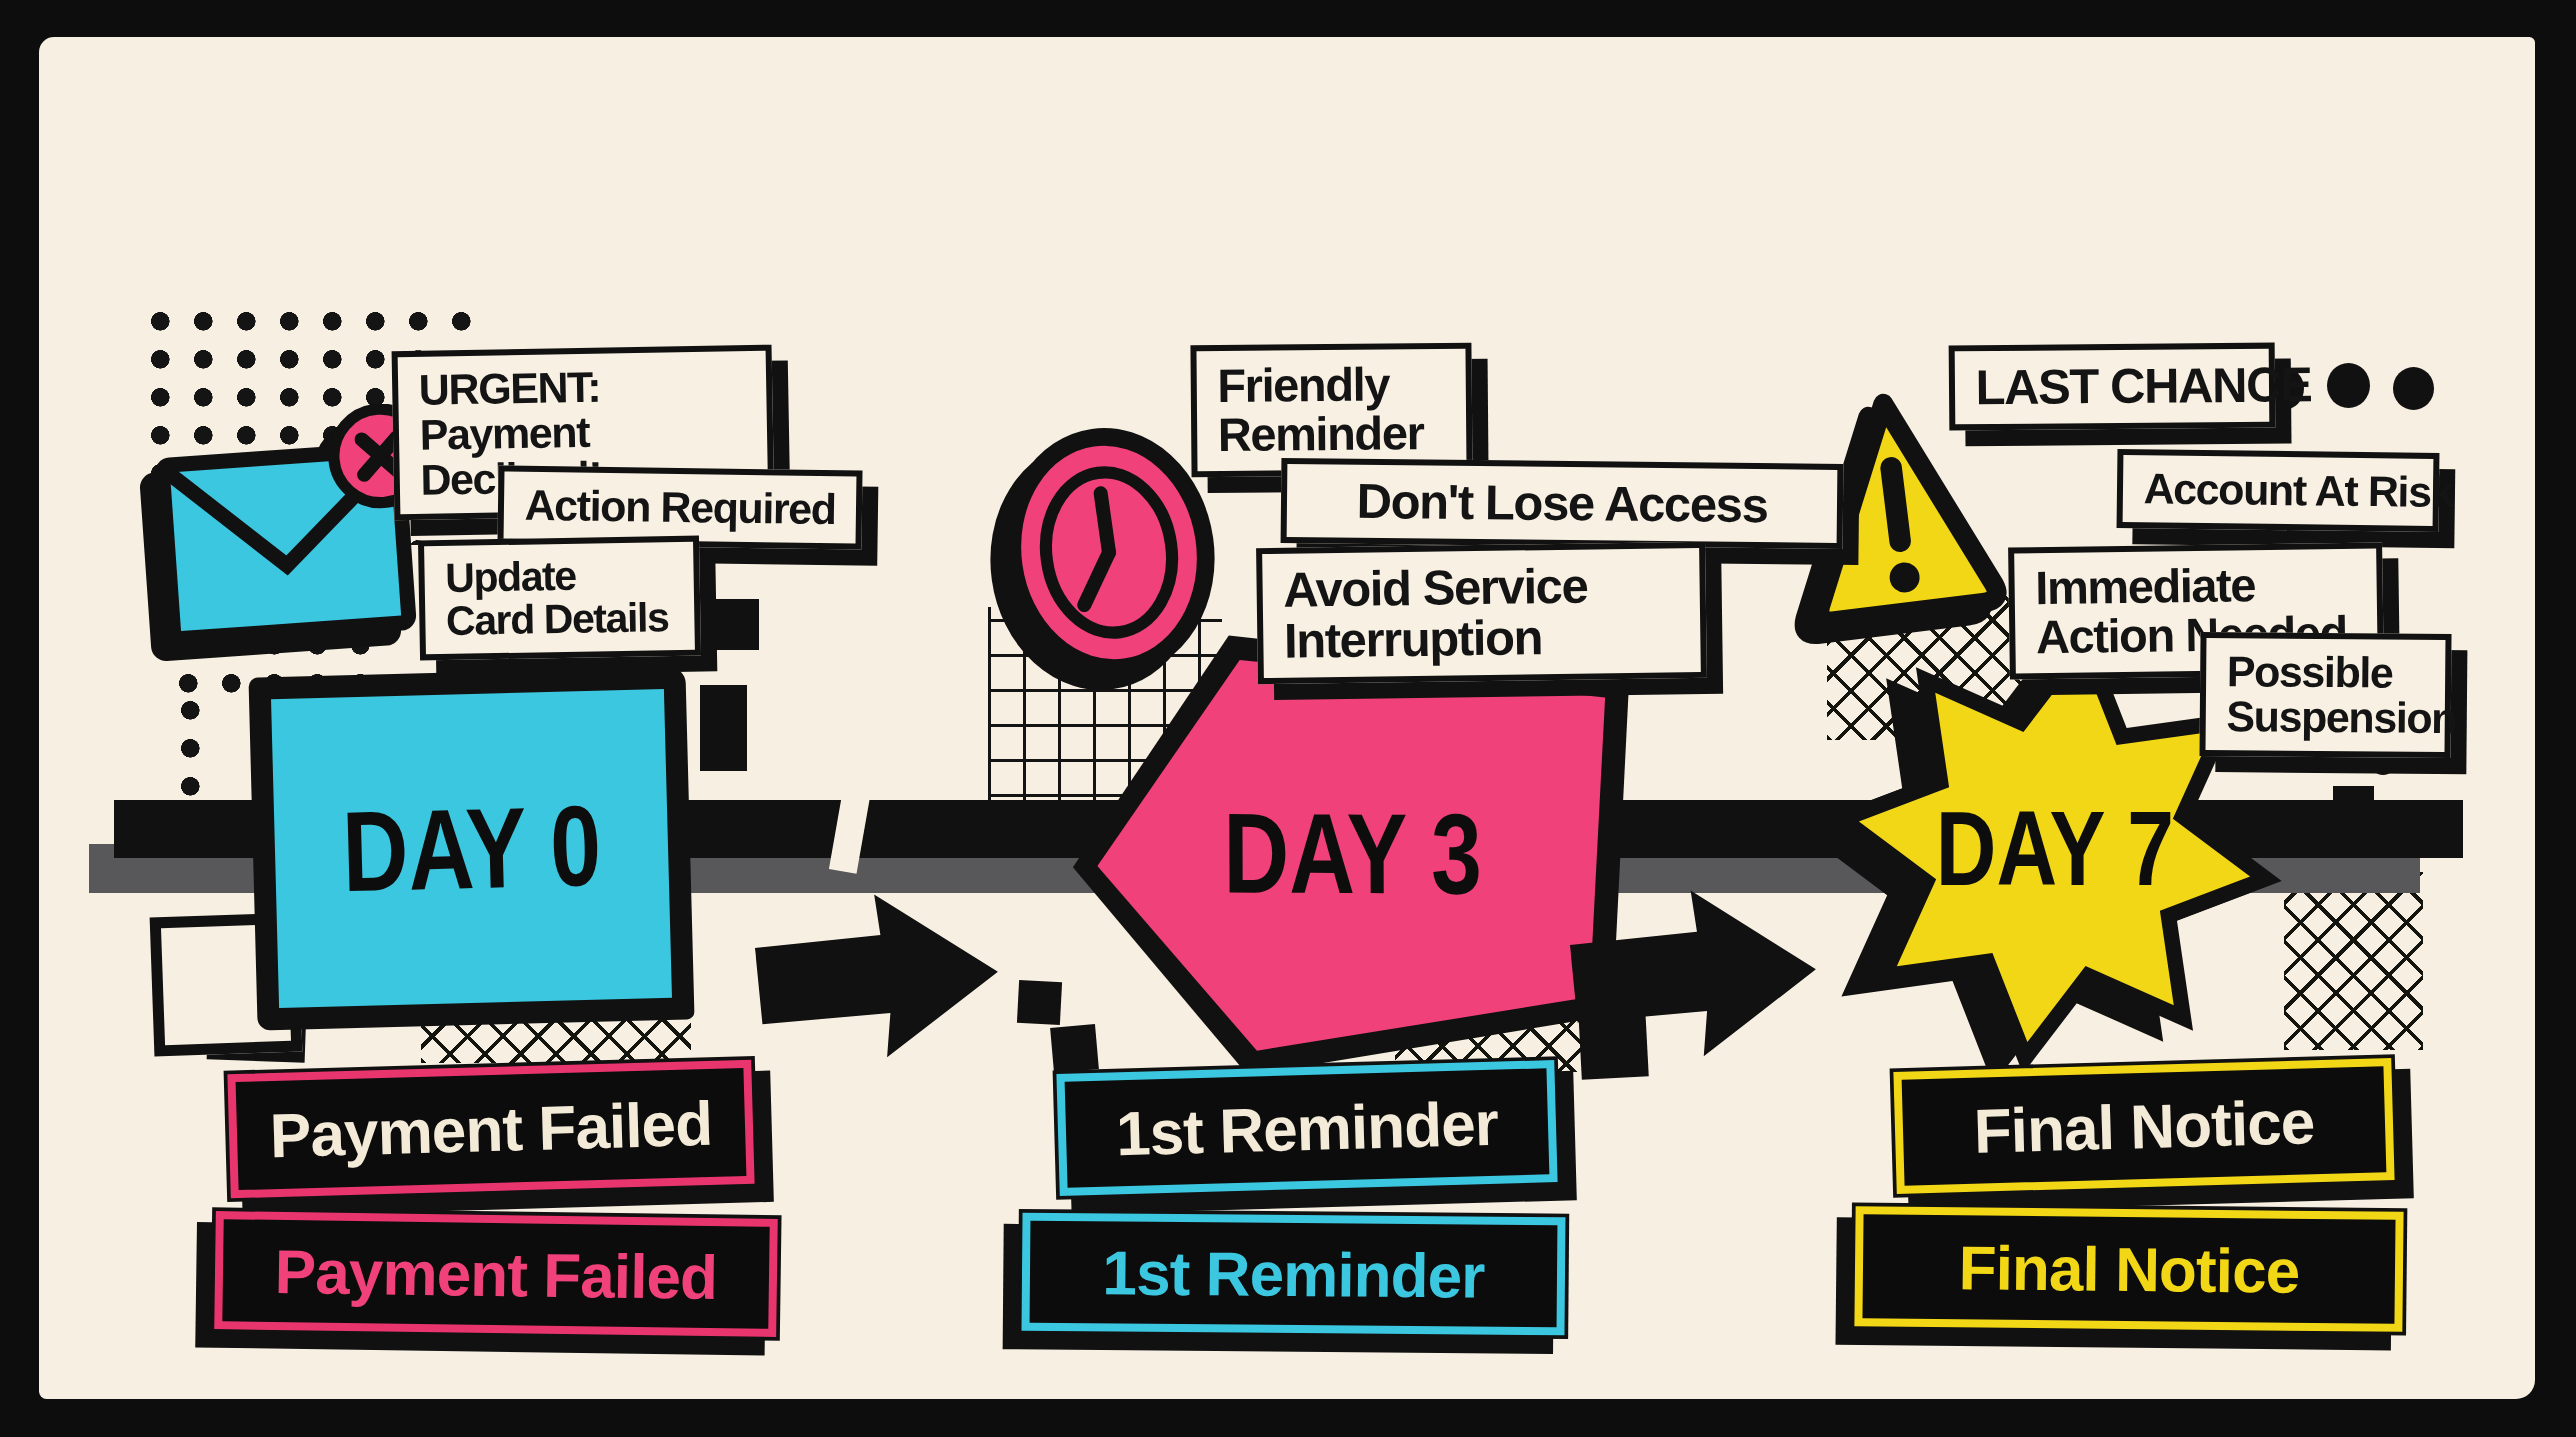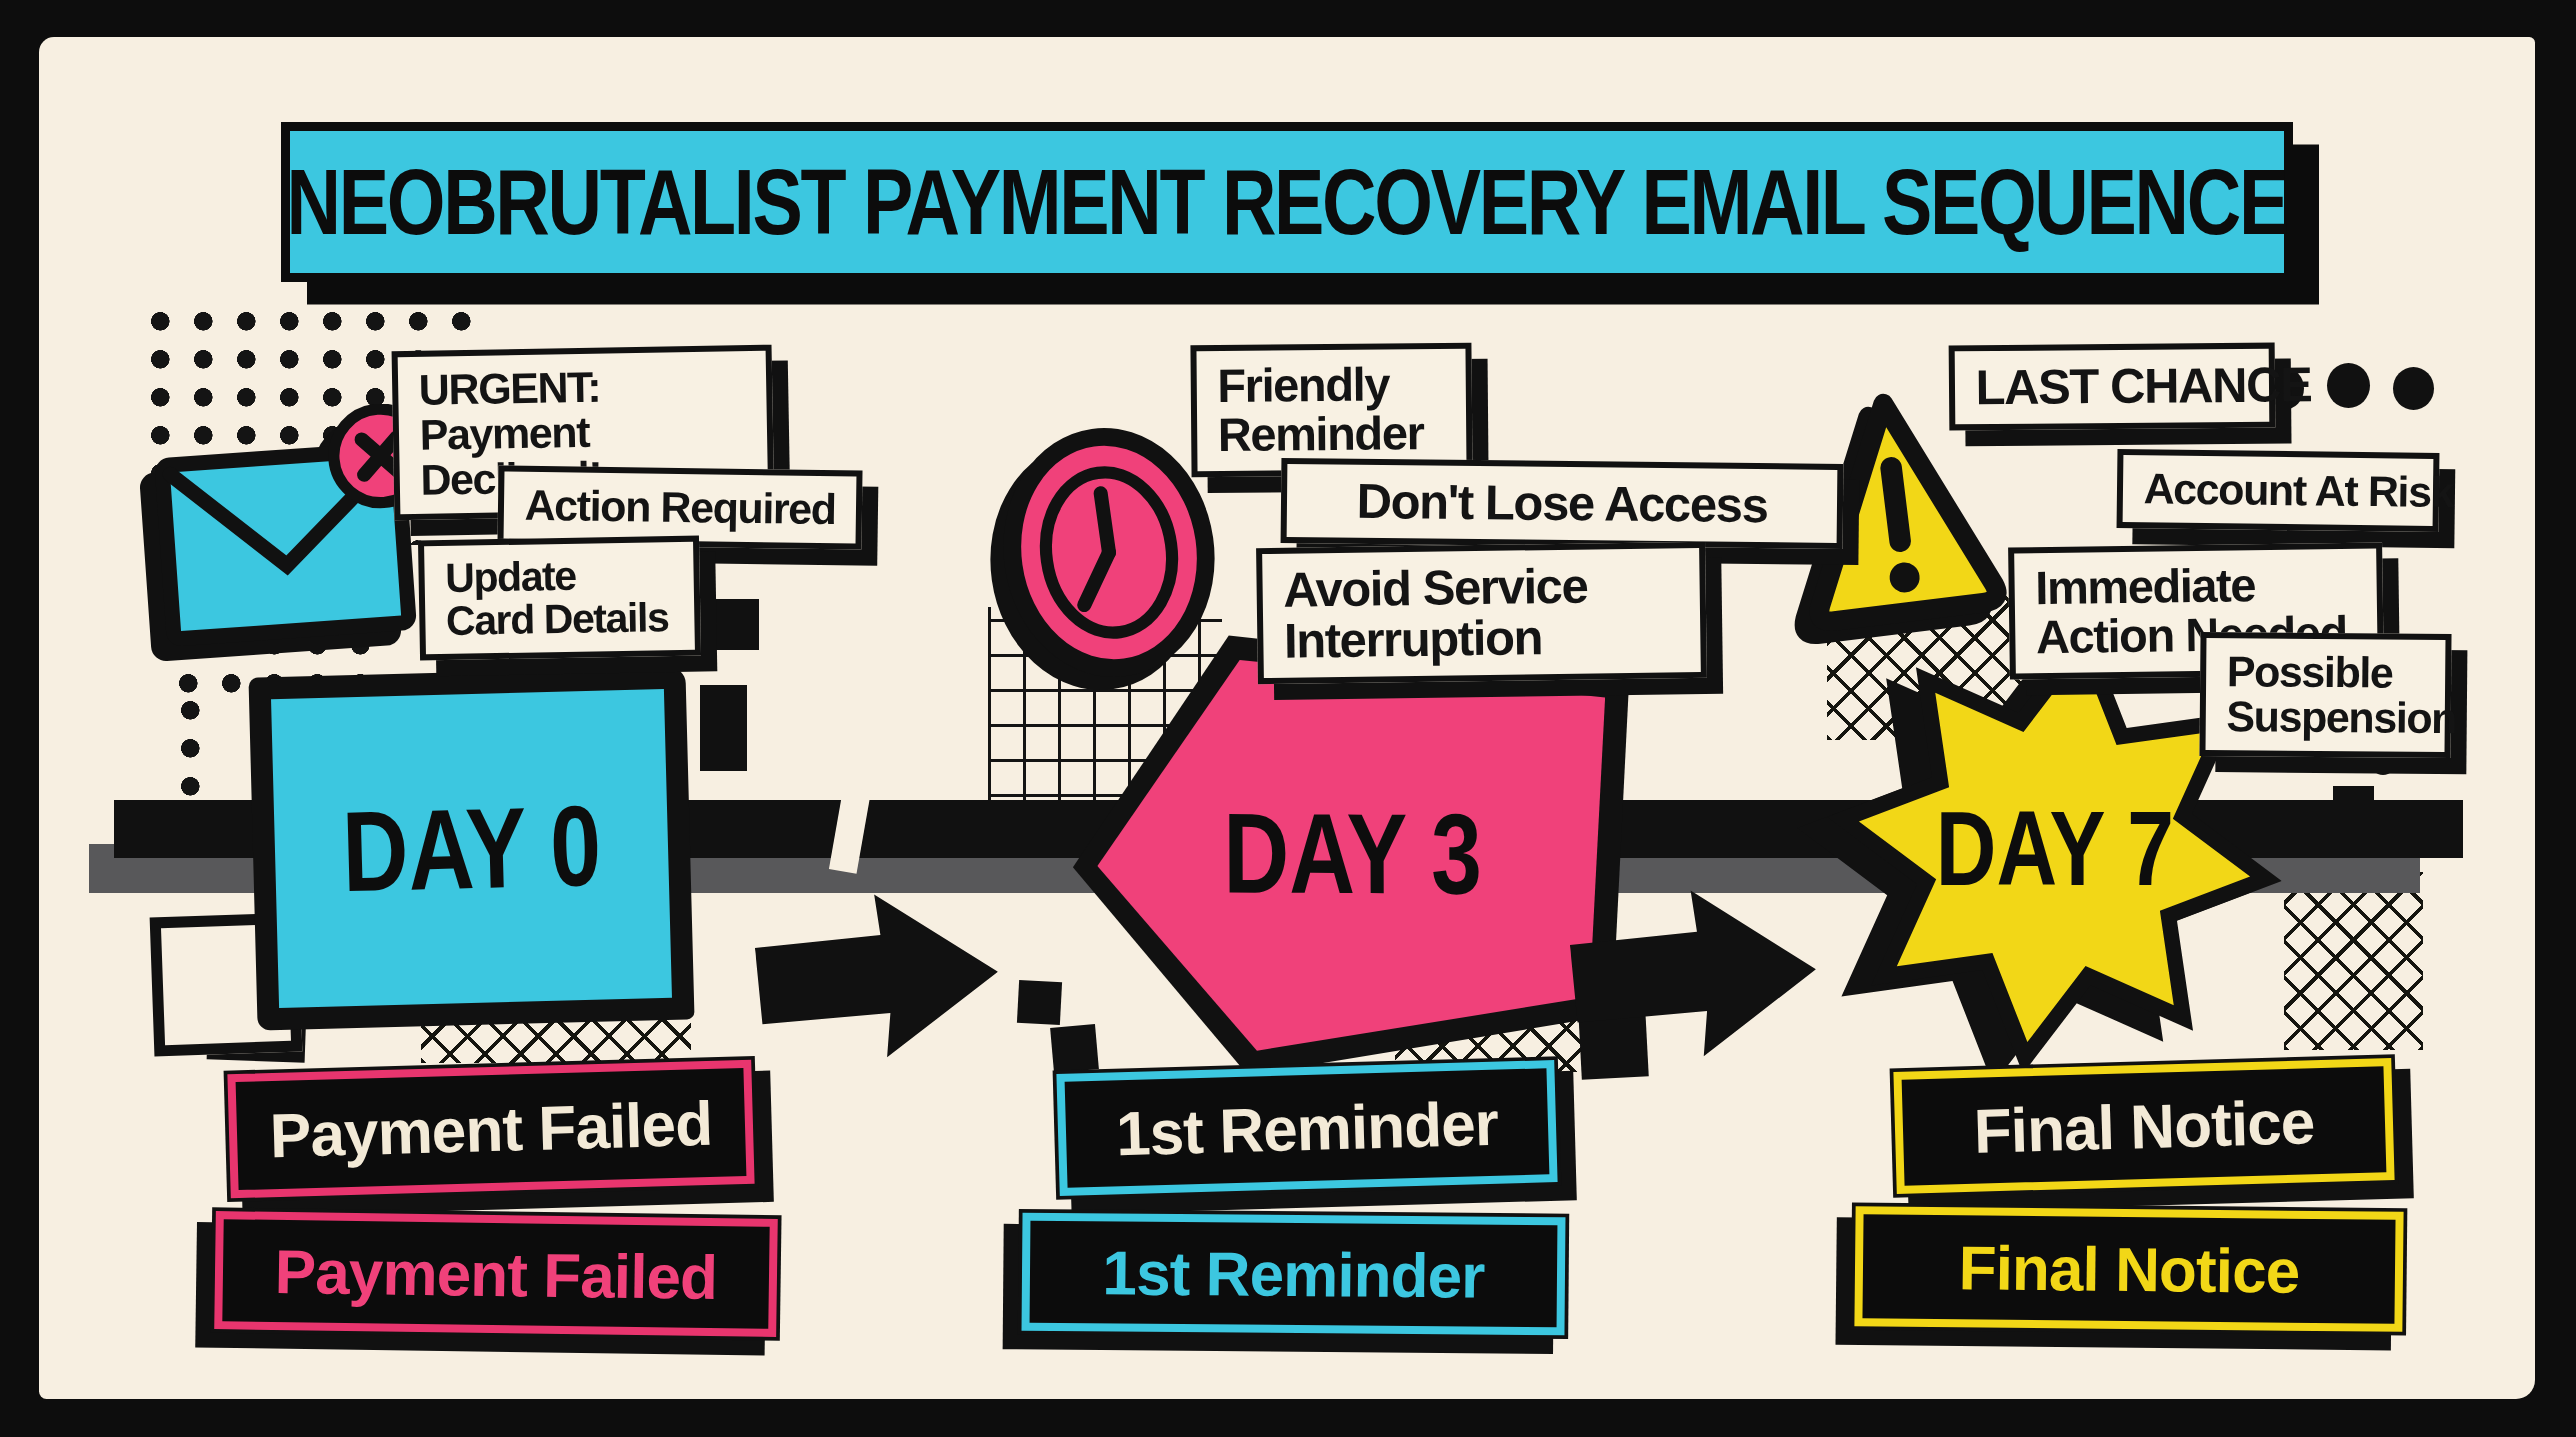--- a/index.html
+++ b/index.html
@@ -127,9 +127,6 @@
   <div class="banner sh-r" style="left:1895px;top:1065px;width:498px;height:122px;border:8.4px solid #f2d717;color:#f3ead7;font-size:62px;transform:rotate(-1.6deg);">Final Notice</div>
   <div class="banner sh-l" style="left:1855px;top:1209px;width:548px;height:120px;border:8.4px solid #f2d717;color:#f2d717;font-size:62px;transform:rotate(0.6deg);">Final Notice</div>
 
-  <div class="abs" style="left:281px;top:122px;width:1994px;height:142px;background:#3cc7e0;border:9.4px solid #0c0c0c;box-shadow:26px 22.5px 0 #0c0c0c;z-index:50;display:flex;align-items:center;justify-content:center;">
-    <span style="font-size:92px;font-weight:700;color:#0c0c0c;letter-spacing:-2.8px;white-space:nowrap;display:inline-block;transform:scaleX(.82);">NEOBRUTALIST PAYMENT RECOVERY EMAIL SEQUENCE</span>
-  </div>
 </div>
 
 

